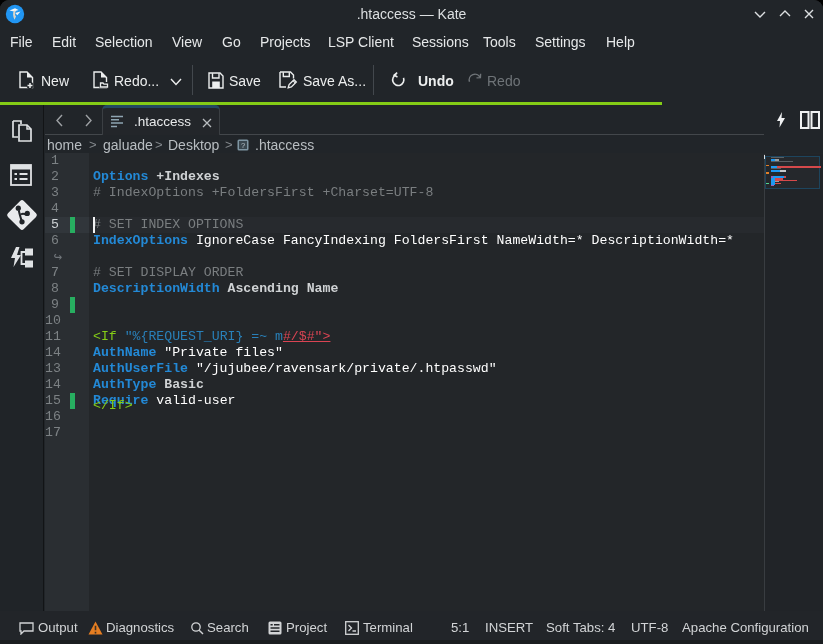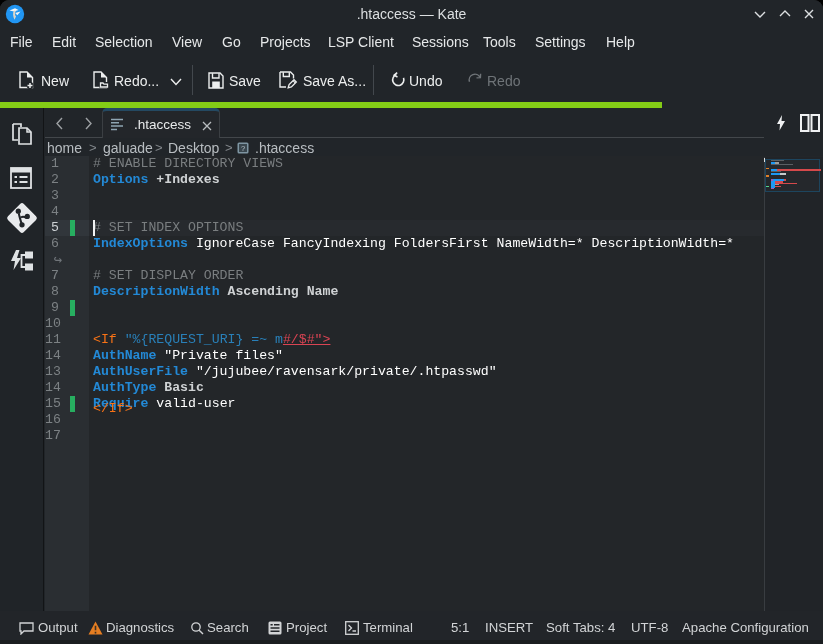--- a/index.html
+++ b/index.html
@@ -139,7 +139,7 @@
       <path d="M6.4 2.6 A5.6 5.6 0 1 0 13.5 5.9" fill="none" stroke="#eceeee" stroke-width="1.6"></path>
       <path d="M7.2 0.7 L4.2 3.1 L7.5 5.1" fill="none" stroke="#eceeee" stroke-width="1.6"></path>
     </svg>
-    <span class="tbtxt" style="left:409px;font-weight:normal">Undo</span>
+    <span class="tbtxt" style="left:418px;font-weight:bold">Undo</span>
     <svg class="ticon" style="left:467px;top:14px" width="16" height="17" viewBox="0 0 16 17">
       <path d="M2.5 9.8 A5.8 5.8 0 0 1 13.2 5.4" fill="none" stroke="#6f7478" stroke-width="1.4"></path>
       <path d="M13.6 1.8 L13.4 5.7 L9.5 5.9" fill="none" stroke="#6f7478" stroke-width="1.4"></path>

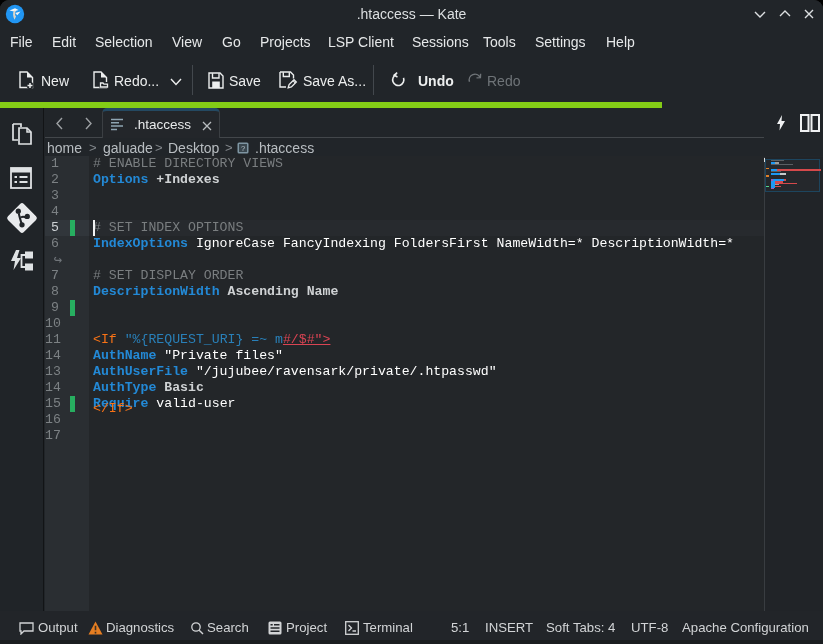--- a/index.html
+++ b/index.html
@@ -23,7 +23,7 @@
   .tbsep { position:absolute; top:7px; width:1px; height:30px; background:#43484d; }
   .ticon { position:absolute; top:13px; }
   
-  .docarea { position:absolute; top:102px; left:0; width:662px; height:509px; background:#212529; border-top:6px solid #84cc16; }
+  .docarea { position:absolute; top:102px; left:0; width:662px; height:509px; background:#212529; border-top:3px solid #84cc16; }
   .sidebar { position:absolute; top:0; left:0; width:44px; height:508px; background:#202428;
              border-right:1px solid #121416; }
   

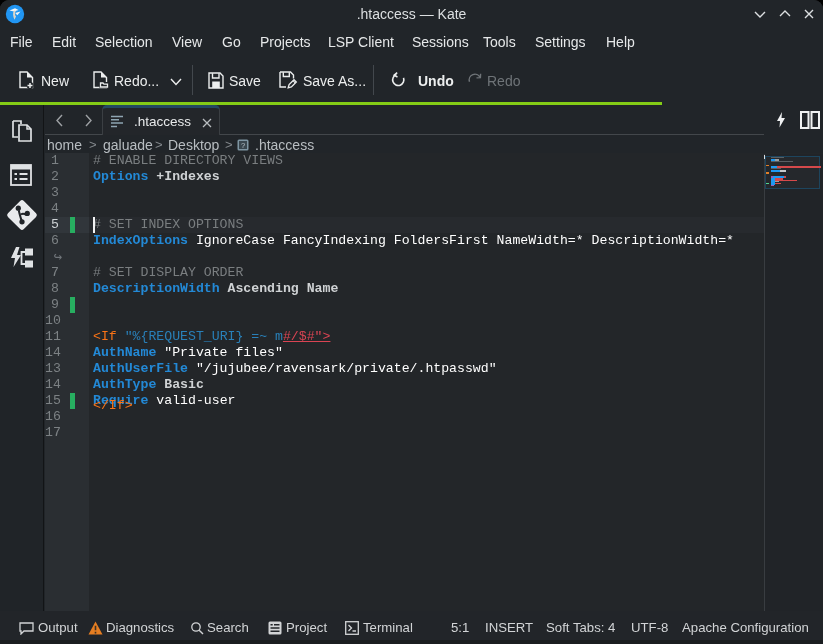--- a/index.html
+++ b/index.html
@@ -241,7 +241,6 @@
         <div class="modmark" style="top:240px"></div>
       </div>
       <div style="position:absolute;left:44px;top:64px;width:675px;height:16px;background:#272a2e"></div>
-      <div class="codeline" style="top:0"><span class="com"># ENABLE DIRECTORY VIEWS</span></div>
       <div class="codeline" style="top:16px"><span class="dir">Options</span><span class="val"> +Indexes</span></div>
       <div class="codeline" style="top:64px"><span class="com"># SET INDEX OPTIONS</span></div>
       <div class="codeline" style="top:80px"><span class="dir">IndexOptions</span><span class="str"> IgnoreCase FancyIndexing FoldersFirst NameWidth=* DescriptionWidth=*</span></div>

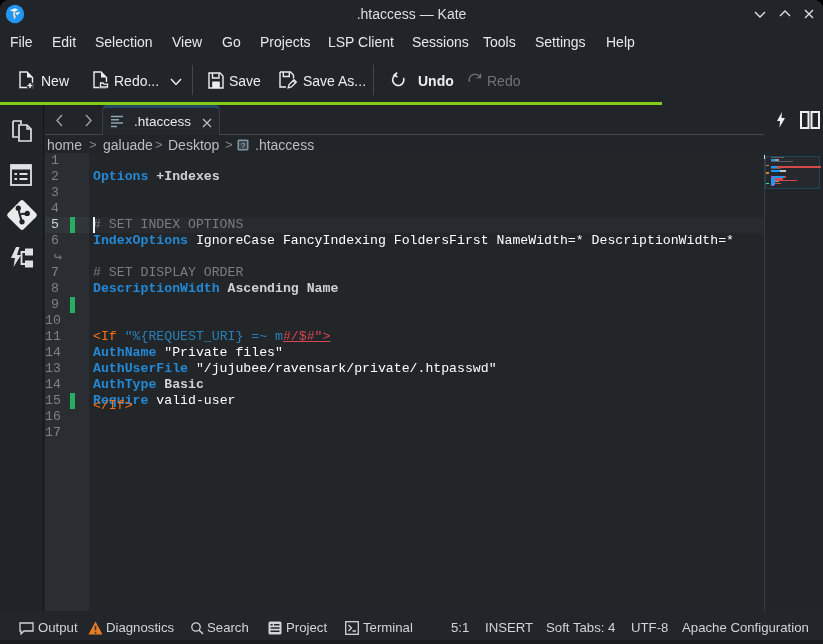--- a/index.html
+++ b/index.html
@@ -242,6 +242,7 @@
       </div>
       <div style="position:absolute;left:44px;top:64px;width:675px;height:16px;background:#272a2e"></div>
       <div class="codeline" style="top:16px"><span class="dir">Options</span><span class="val"> +Indexes</span></div>
+      <div class="codeline" style="top:32px"><span class="com"># IndexOptions +FoldersFirst +Charset=UTF-8</span></div>
       <div class="codeline" style="top:64px"><span class="com"># SET INDEX OPTIONS</span></div>
       <div class="codeline" style="top:80px"><span class="dir">IndexOptions</span><span class="str"> IgnoreCase FancyIndexing FoldersFirst NameWidth=* DescriptionWidth=*</span></div>
       <div class="codeline" style="top:112px"><span class="com"># SET DISPLAY ORDER</span></div>

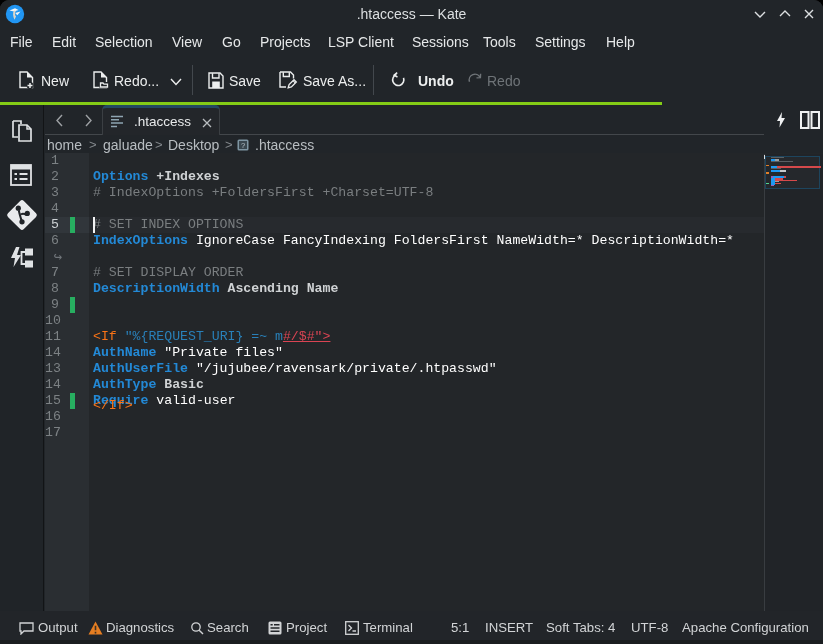--- a/index.html
+++ b/index.html
@@ -50,7 +50,7 @@
   .val { color:#cfd2d4; font-weight:bold; }
   .str { color:#ffffff; }
   .sub { color:#2980b9; }
-  .tag { color:#f97316; }
+  .tag { color:#84cc16; }
   .err { color:#da4453; text-decoration:underline; }
   .cursor { position:absolute; left:48px; top:64px; width:2px; height:16px; background:#f2f3f4; }
   

